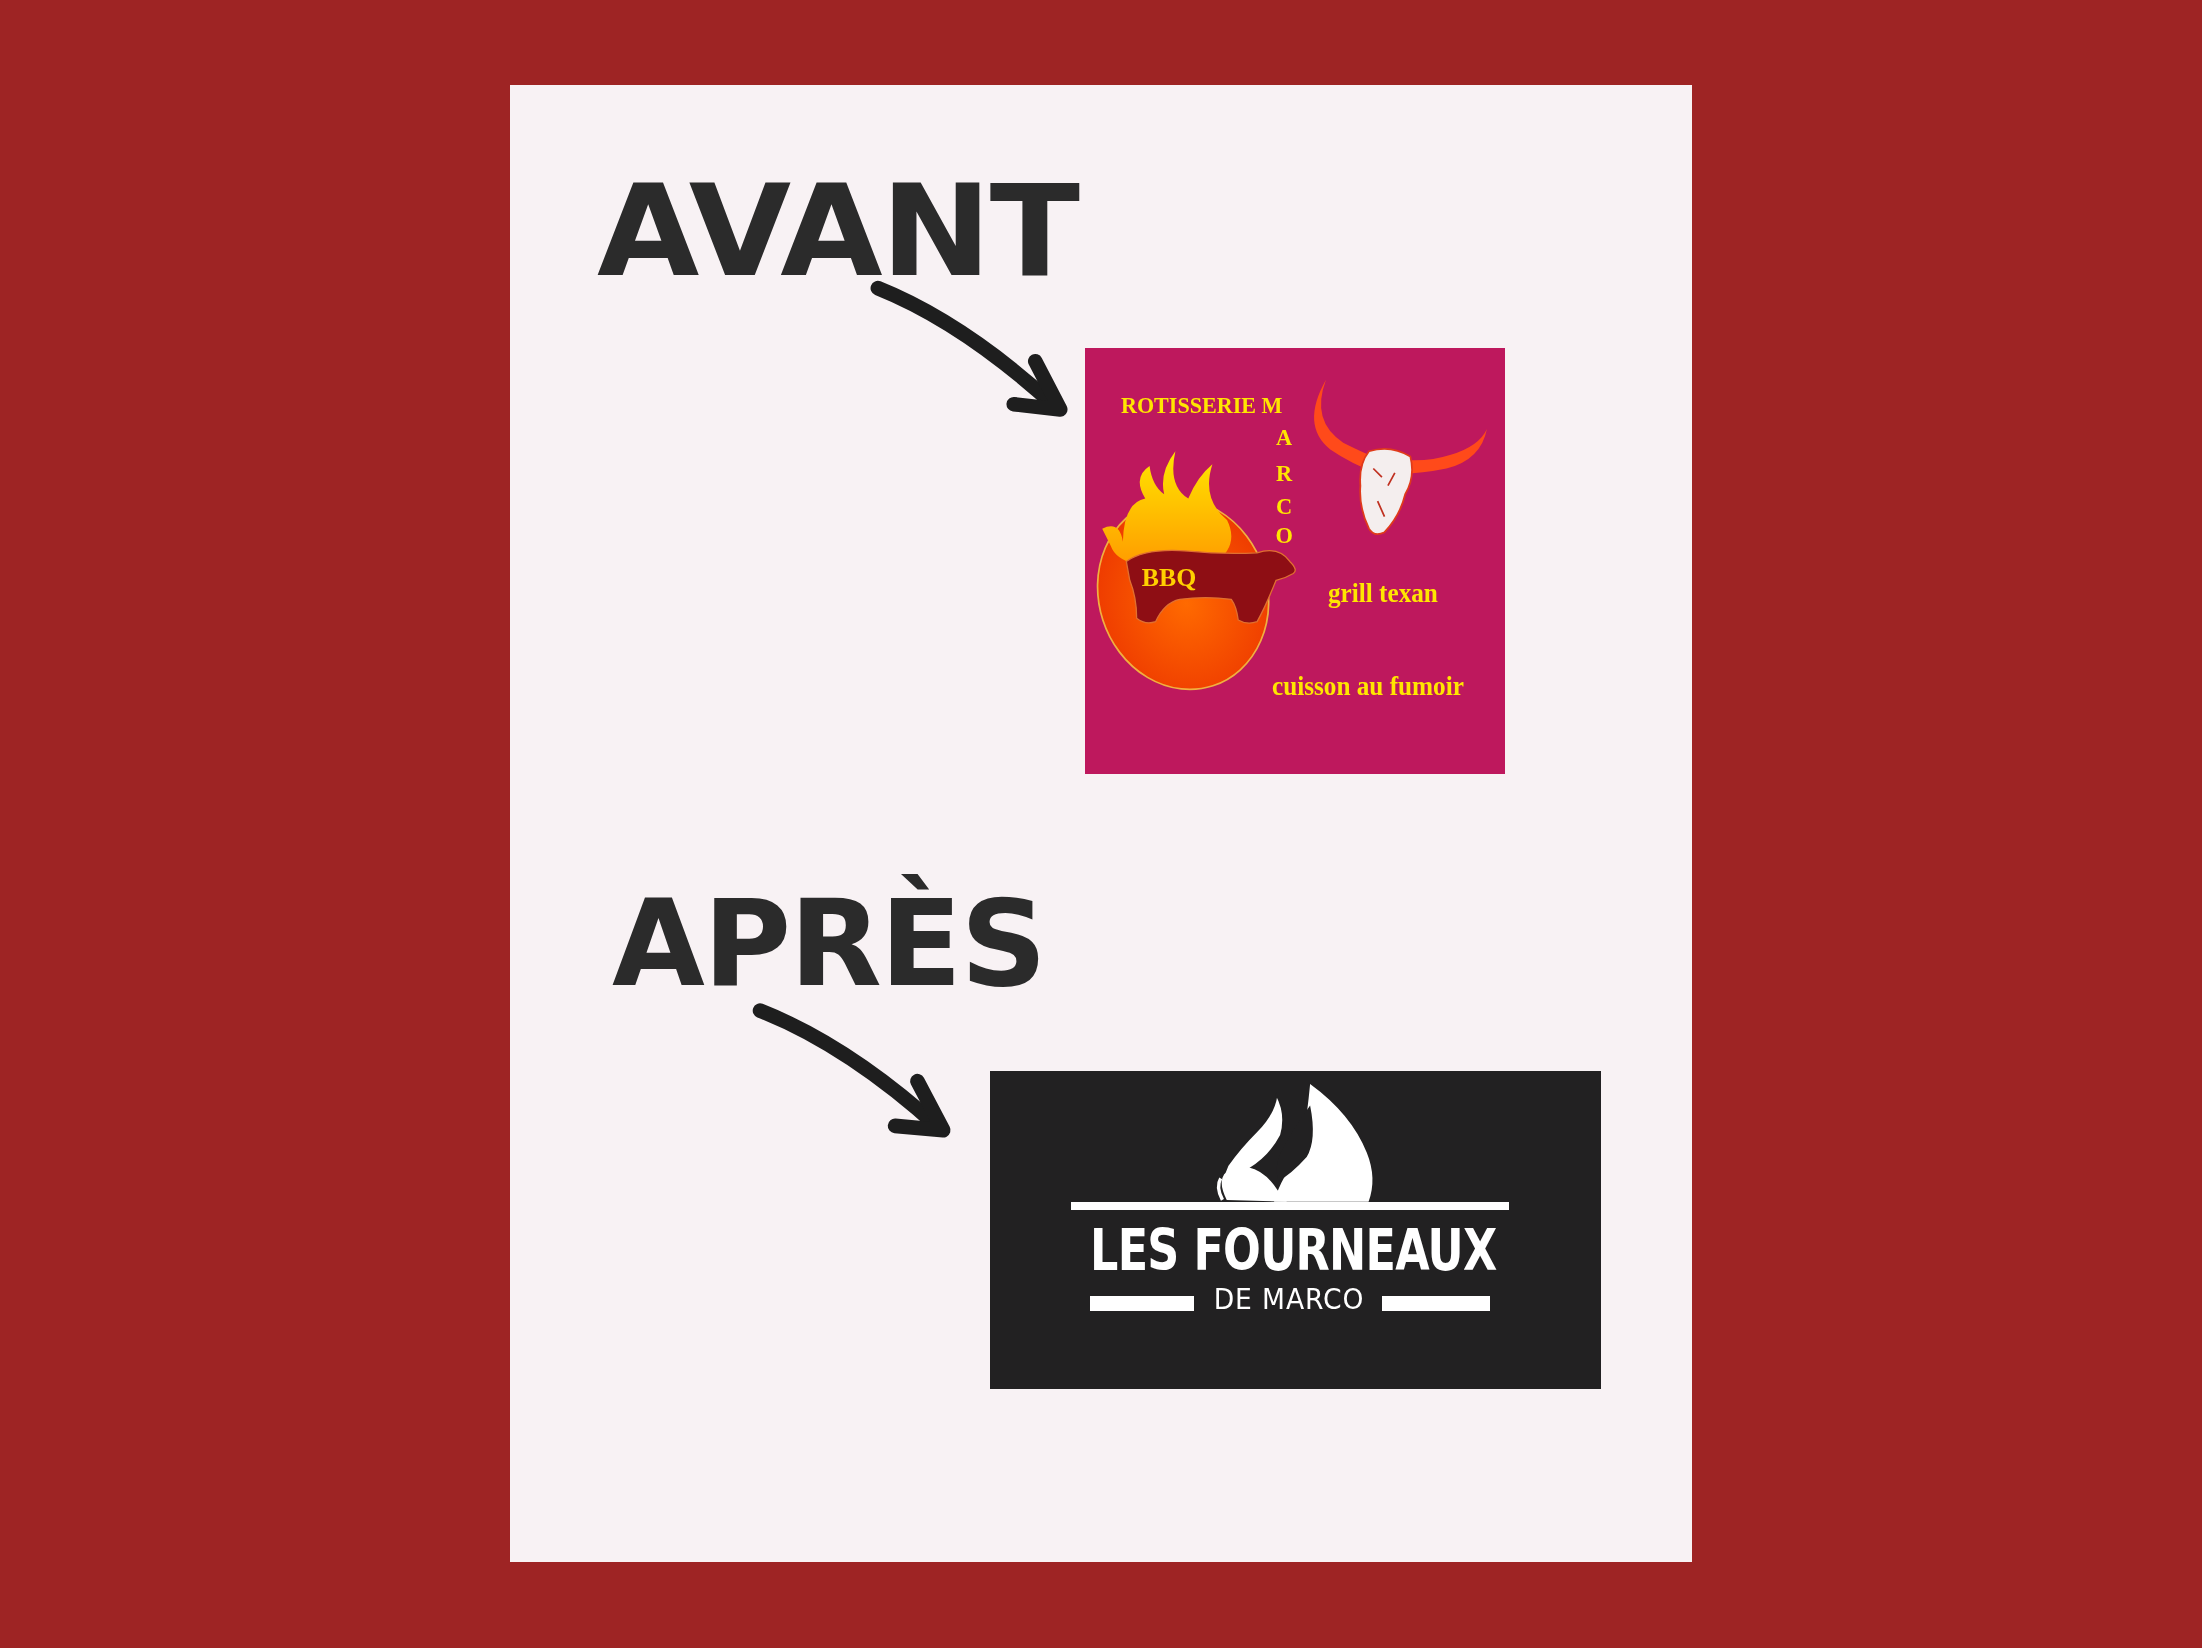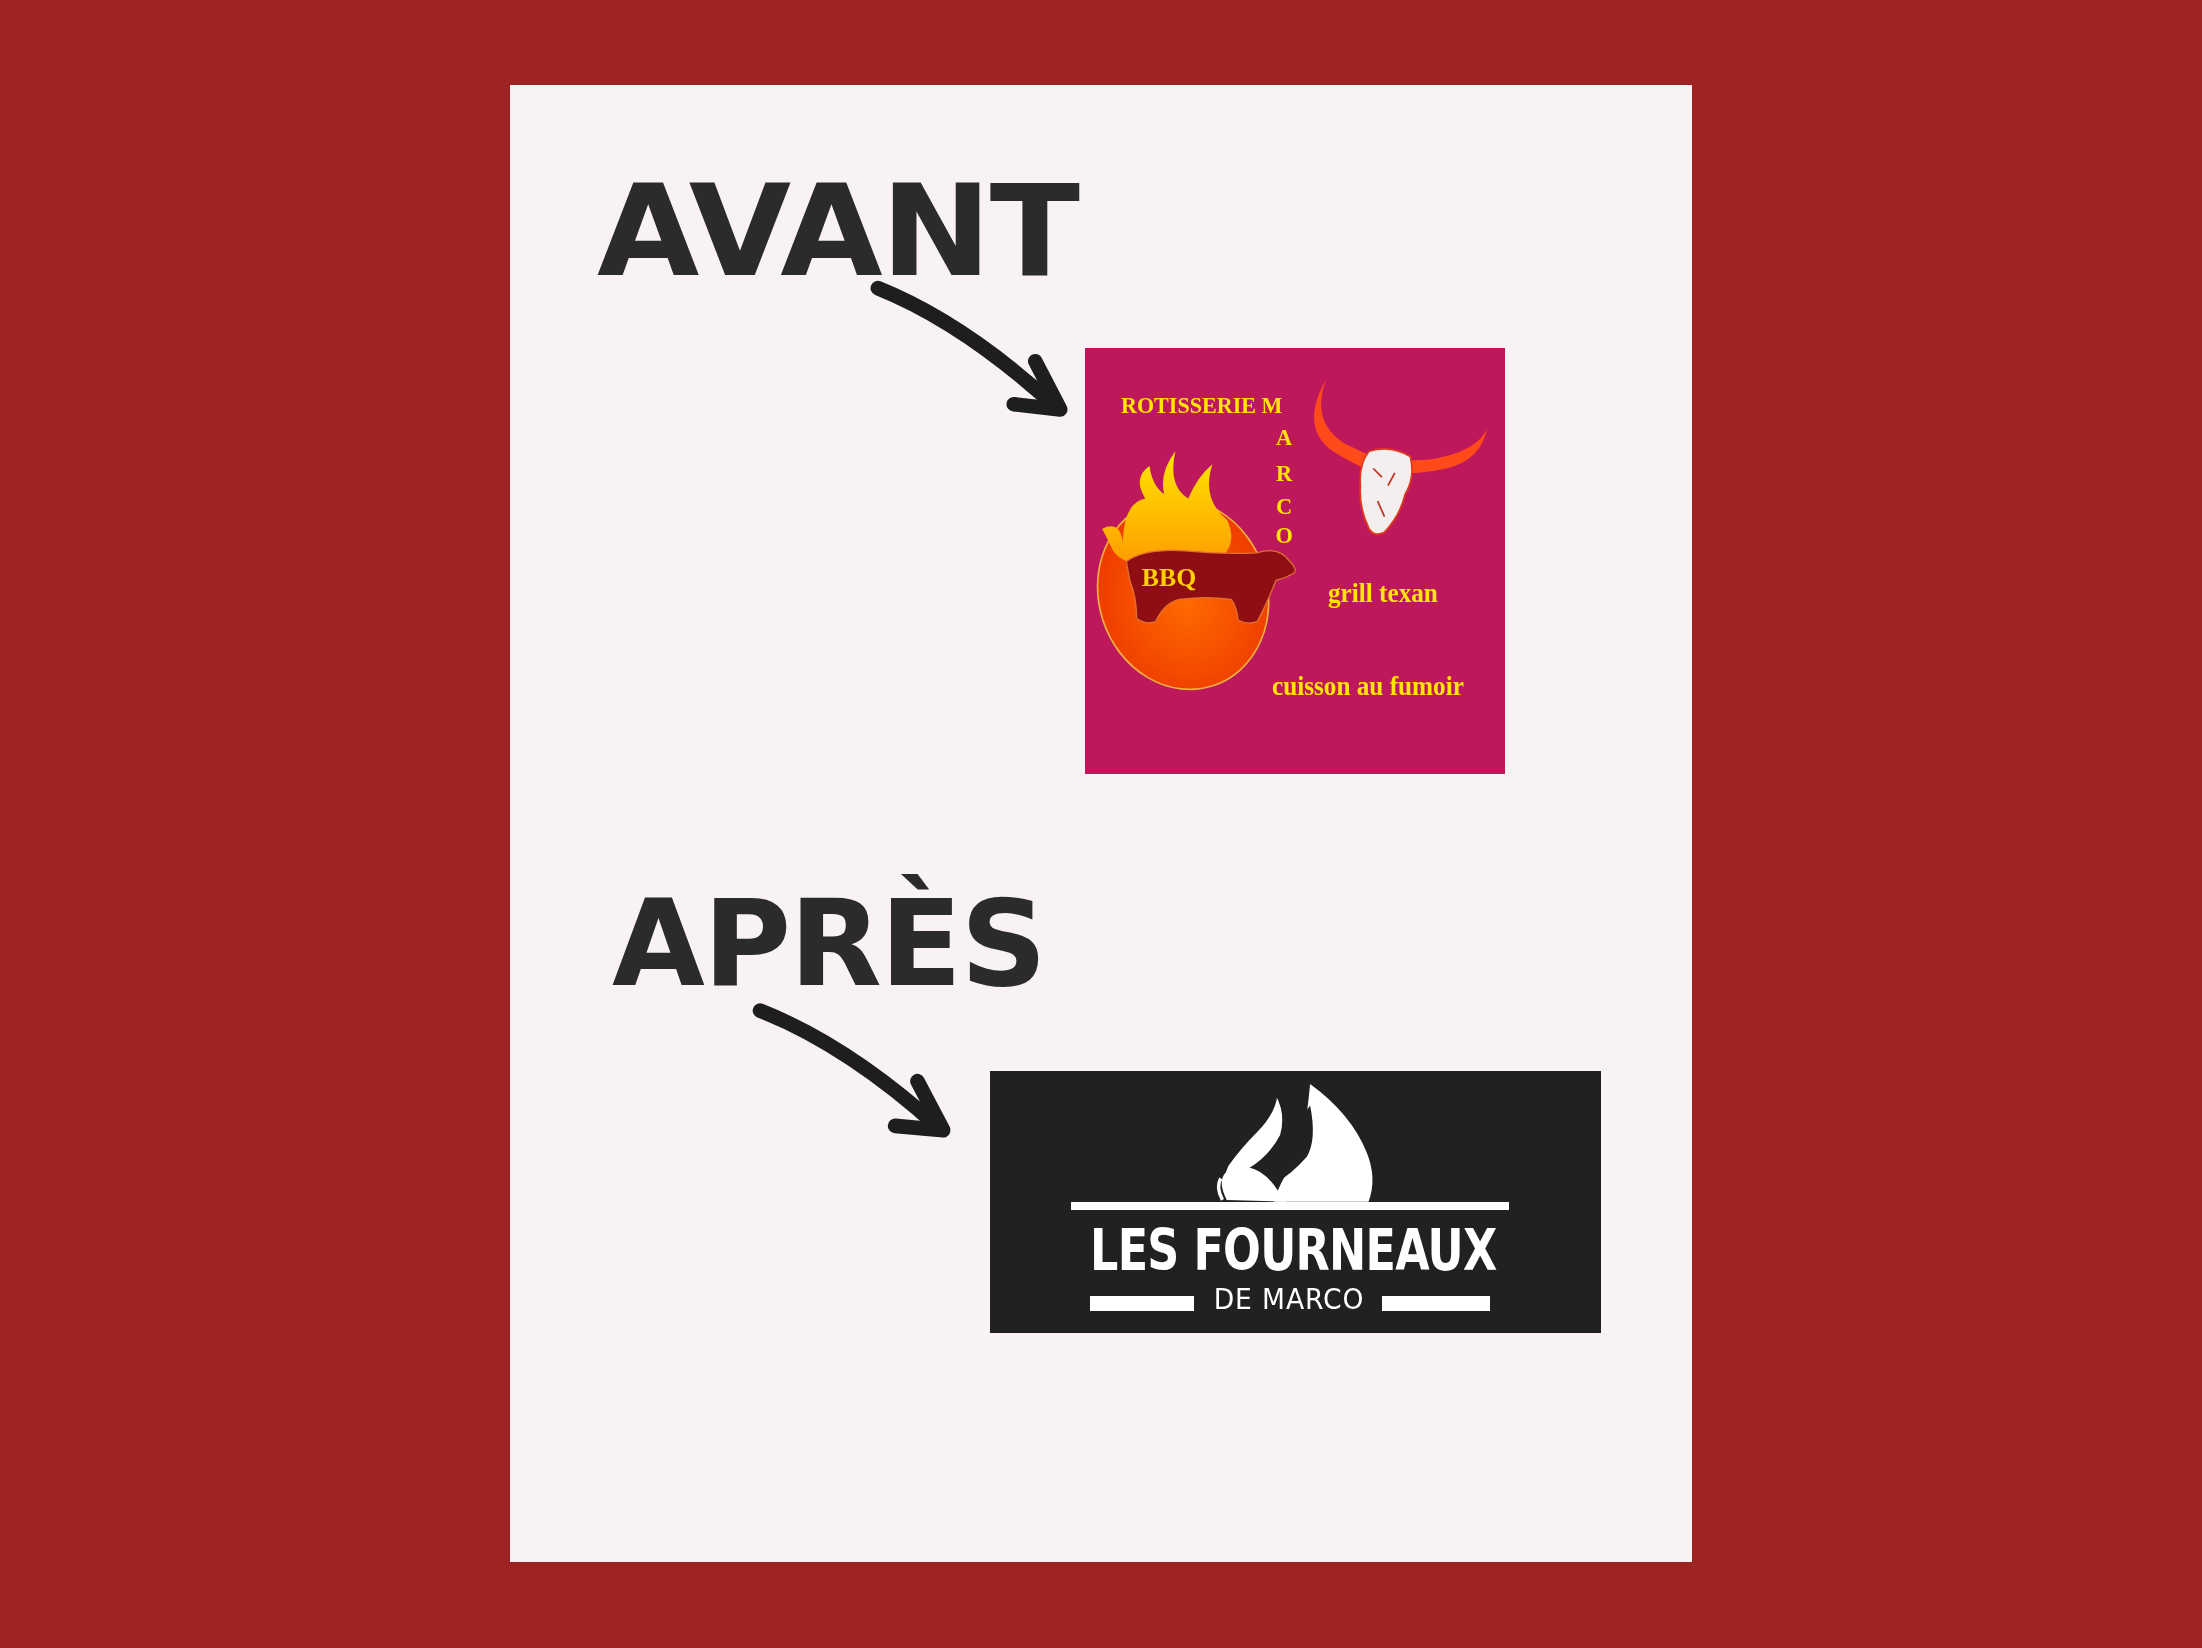--- a/index.html
+++ b/index.html
@@ -39,7 +39,7 @@
 
   
   .after-logo {
-    position:absolute; left:990px; top:1071px; width:611px; height:262px;
+    position:absolute; left:990px; top:1071px; width:611px; height:318px;
     background:#222122; overflow:hidden;
   }
   .after-rule { position:absolute; background:#ffffff; }

